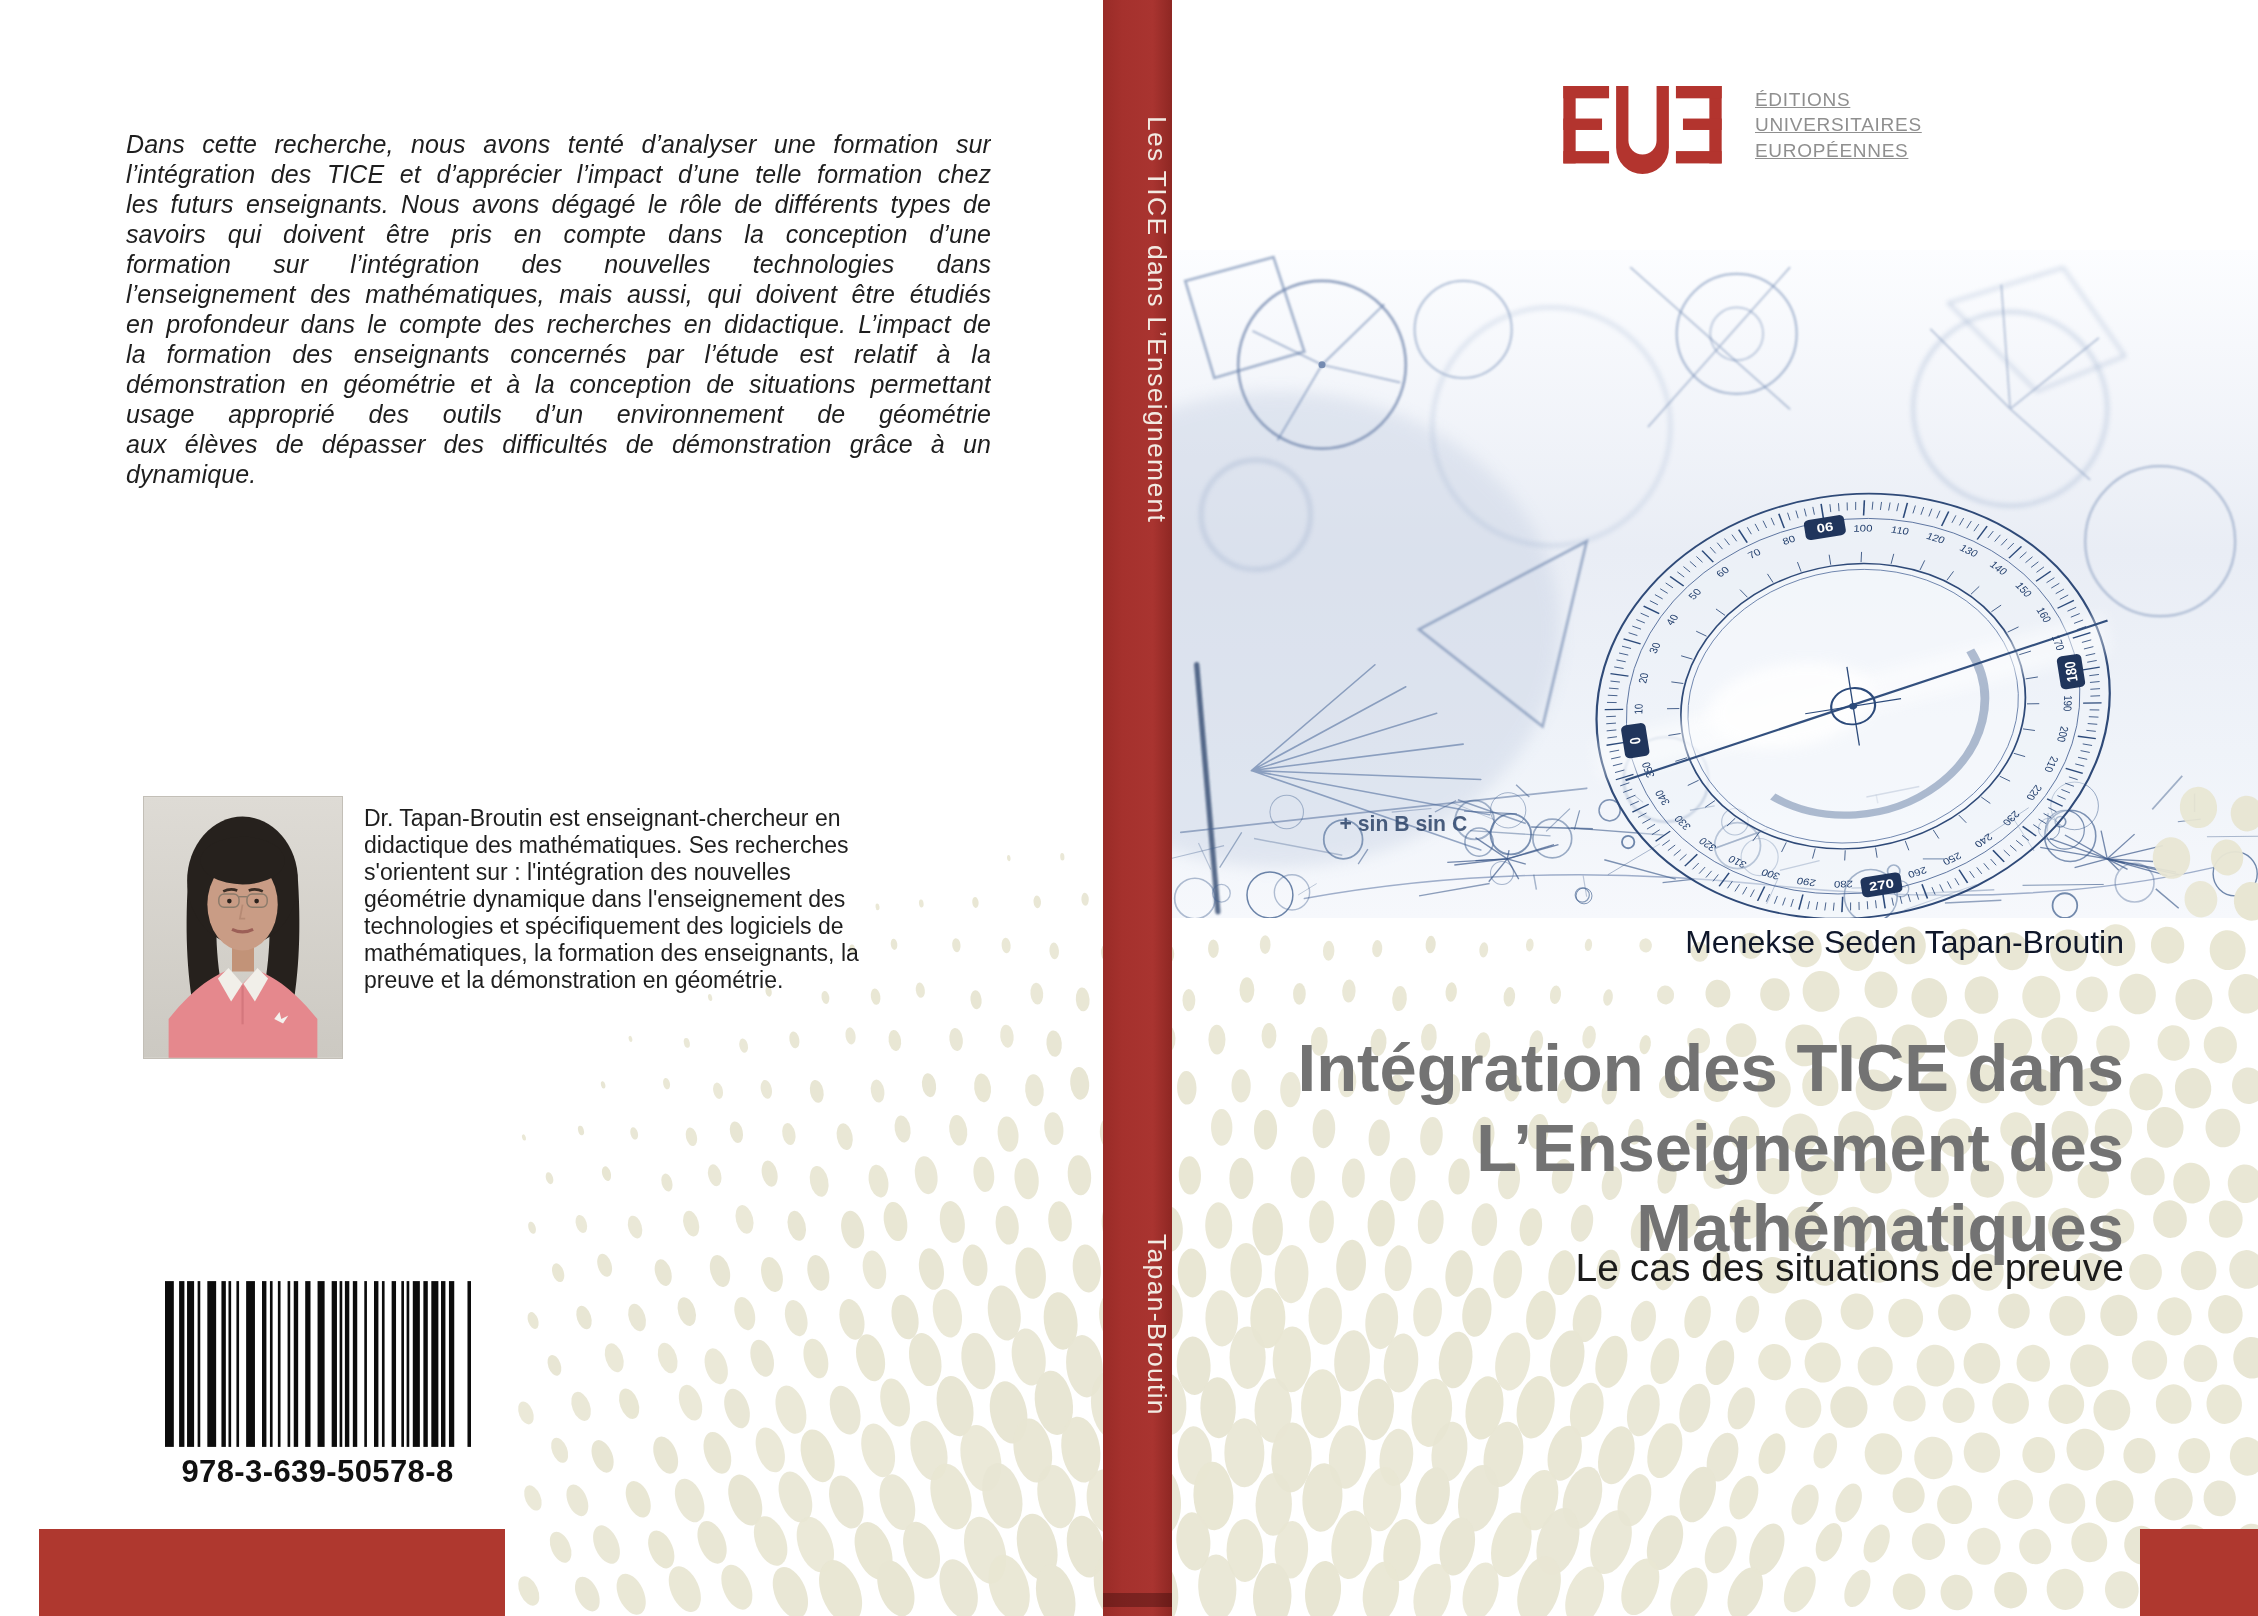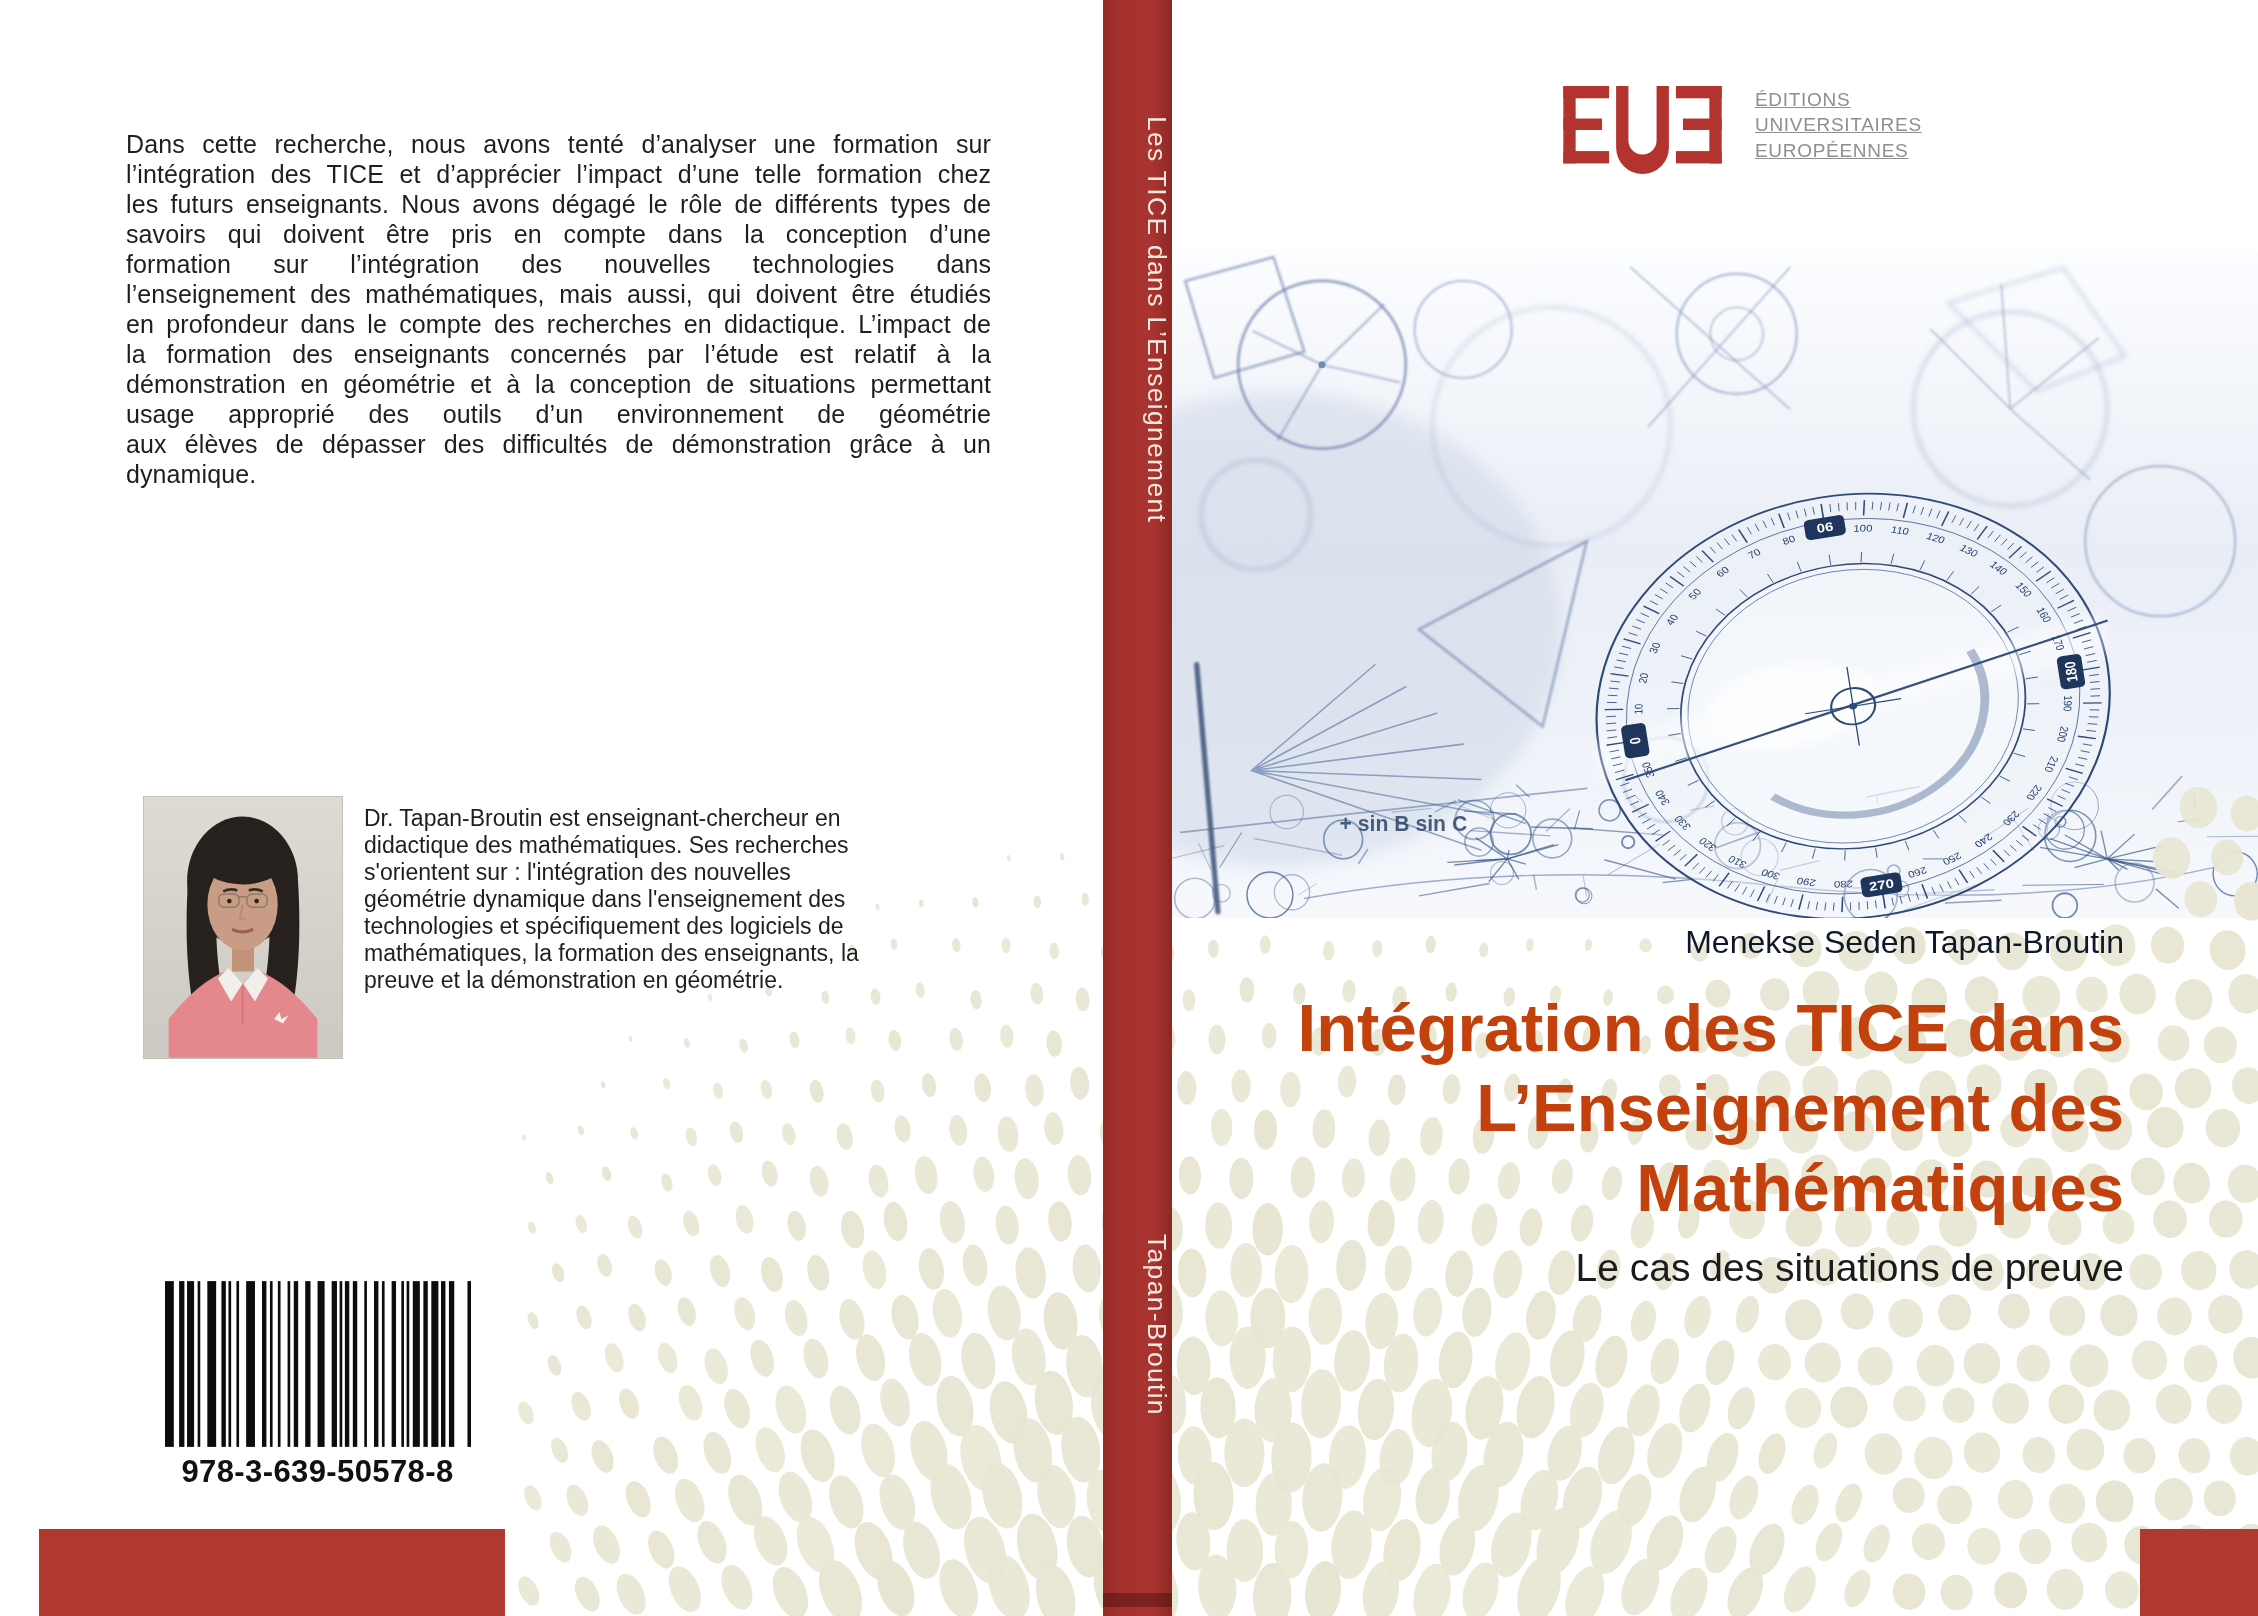--- a/index.html
+++ b/index.html
@@ -13,7 +13,7 @@
              text-align:justify;text-align-last:justify;letter-spacing:0.1px;}
   #blurb .bl.last{text-align-last:left;}
   
-  #blurb .bl{white-space:normal;overflow:hidden;}
+  #blurb .bl{white-space:normal;overflow:hidden;font-style:italic;}
 
   #author-photo{left:143px;top:796px;width:198px;height:261px;
                 border:0.9px solid #c3bfb7;box-shadow:0 0 0 0.9px #e7e4de inset;}

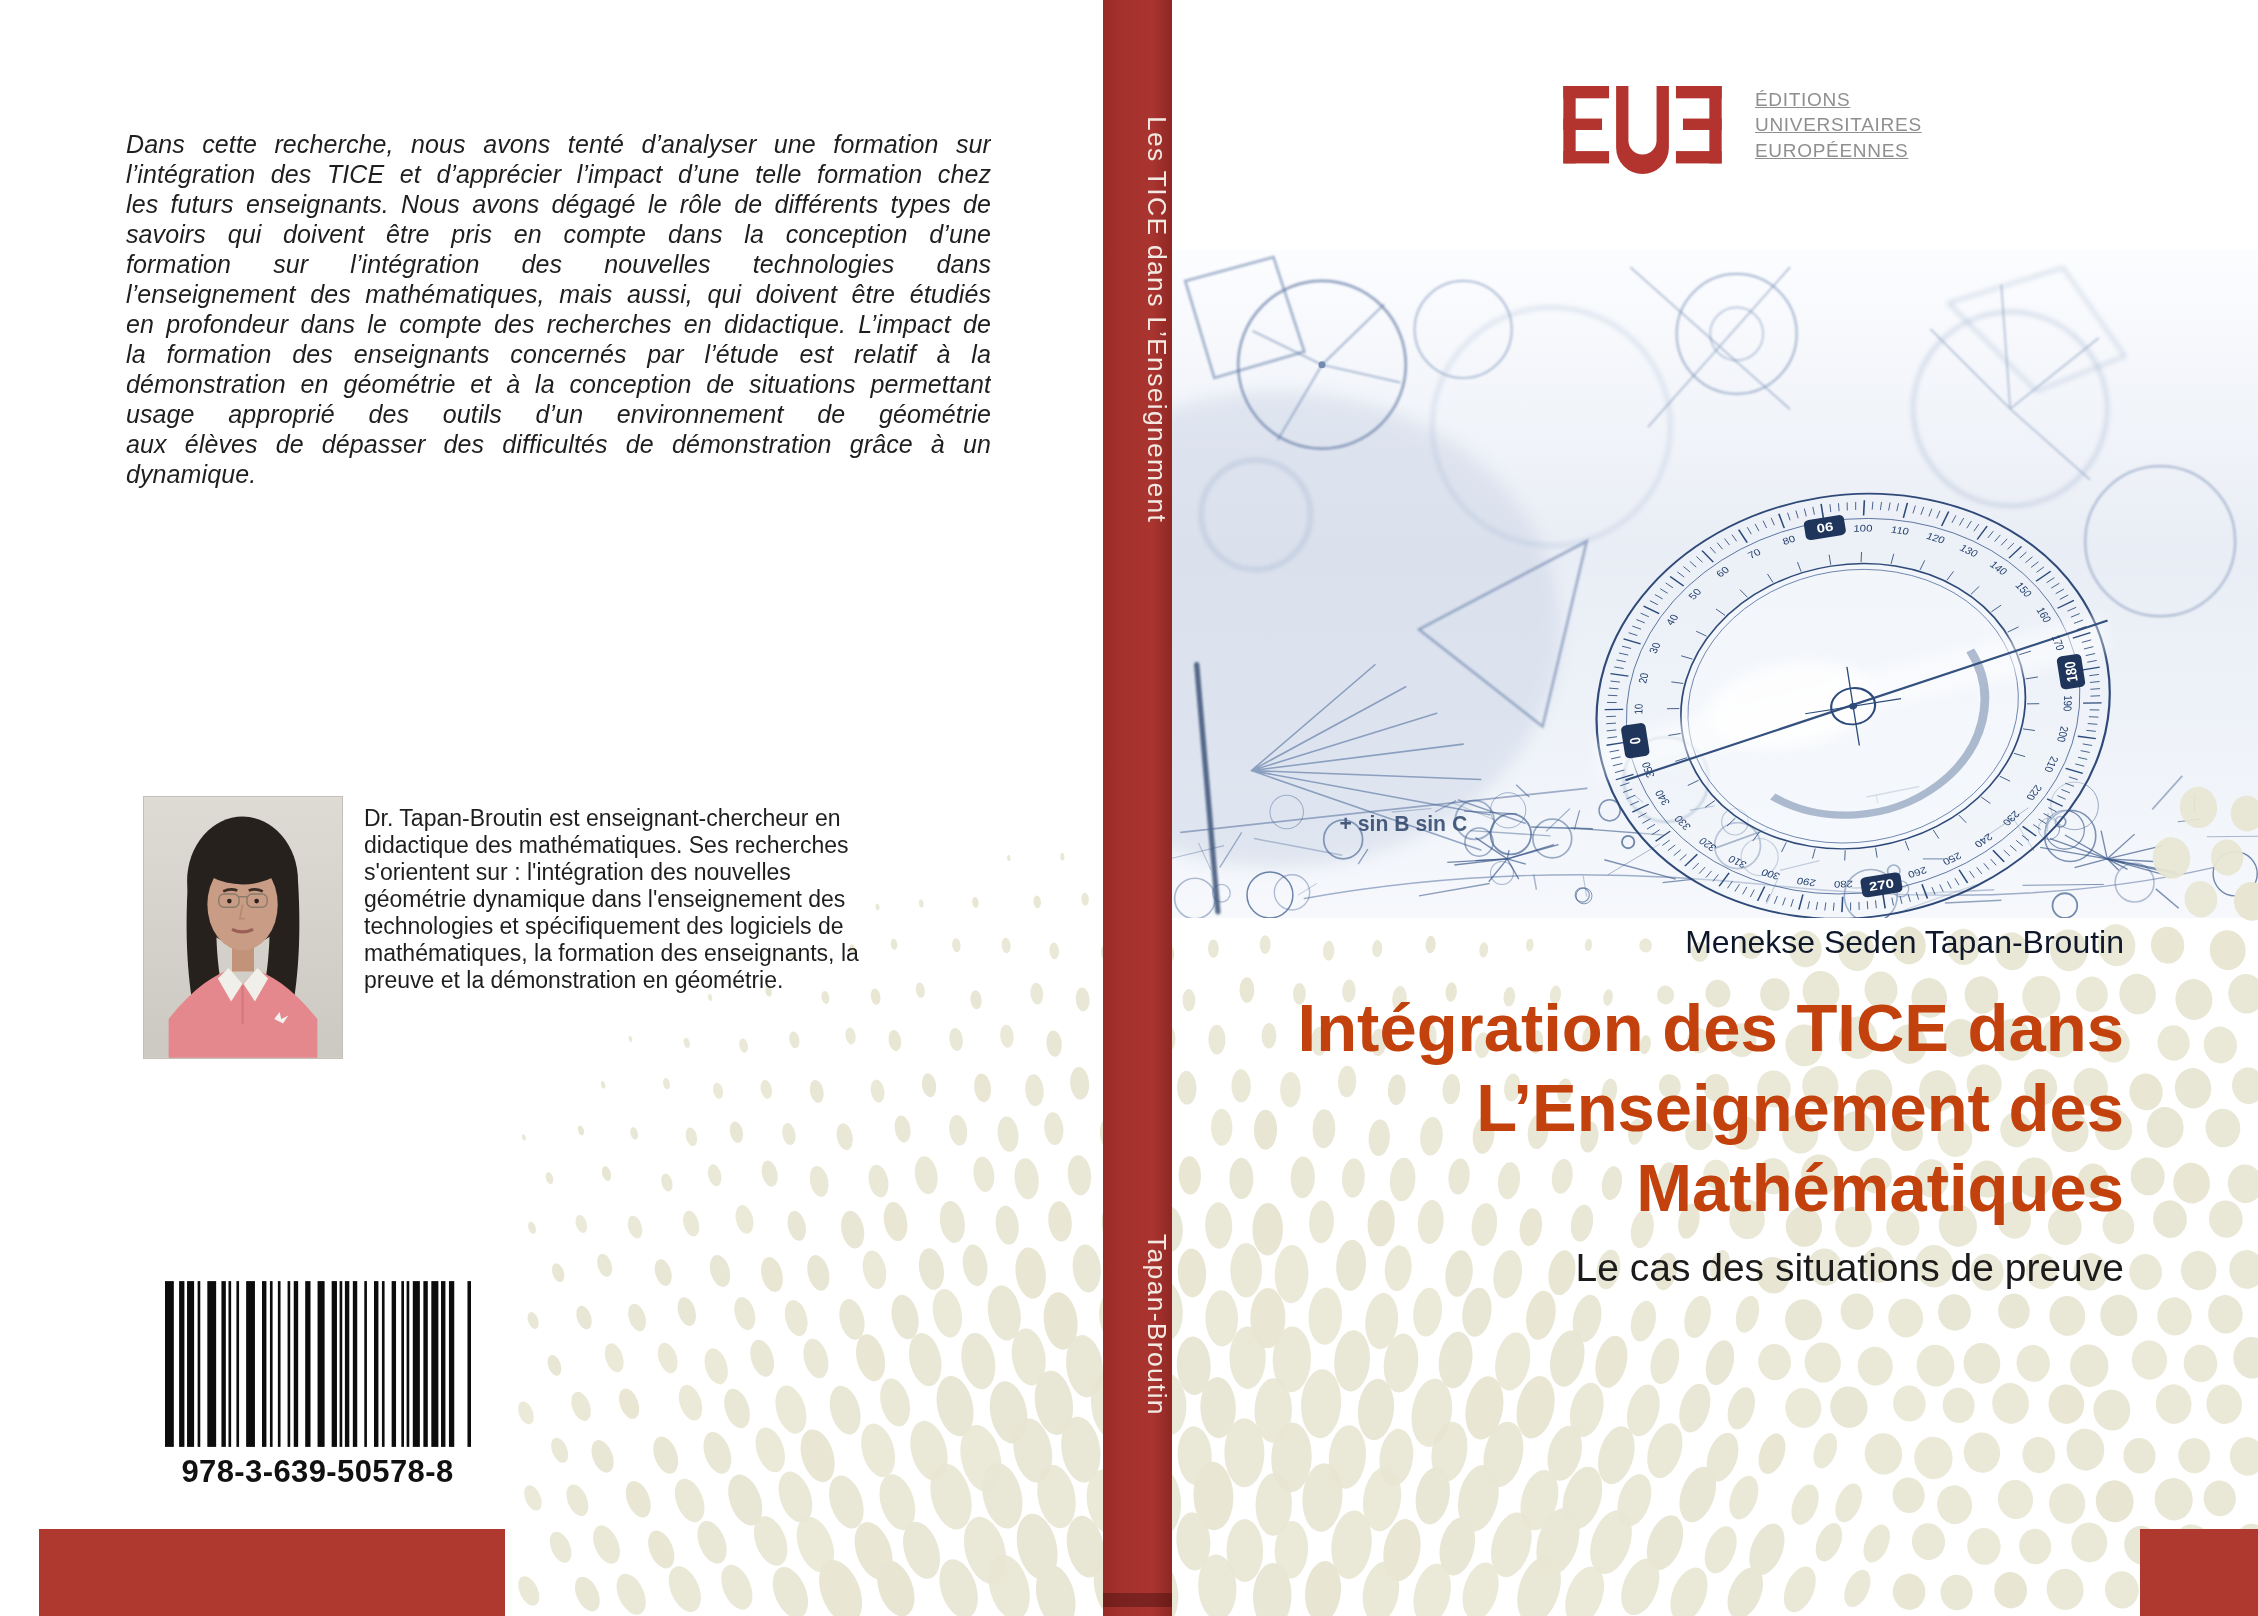--- a/index.html
+++ b/index.html
@@ -47,8 +47,8 @@
 
   #front-author{right:134px;top:924px;width:970px;text-align:right;
                 font-size:32px;color:#0f172a;}
-  #front-title{right:134px;top:988px;width:1041px;text-align:right;
-               font-size:67px;line-height:80px;font-weight:bold;color:#c2410c;}
+  #front-title{right:134px;top:1028px;width:1041px;text-align:right;
+               font-size:67px;line-height:80px;font-weight:bold;color:#737373;}
   #front-subtitle{right:134px;top:1246px;width:970px;text-align:right;
                   font-size:39px;color:#1b1b1b;}
 

